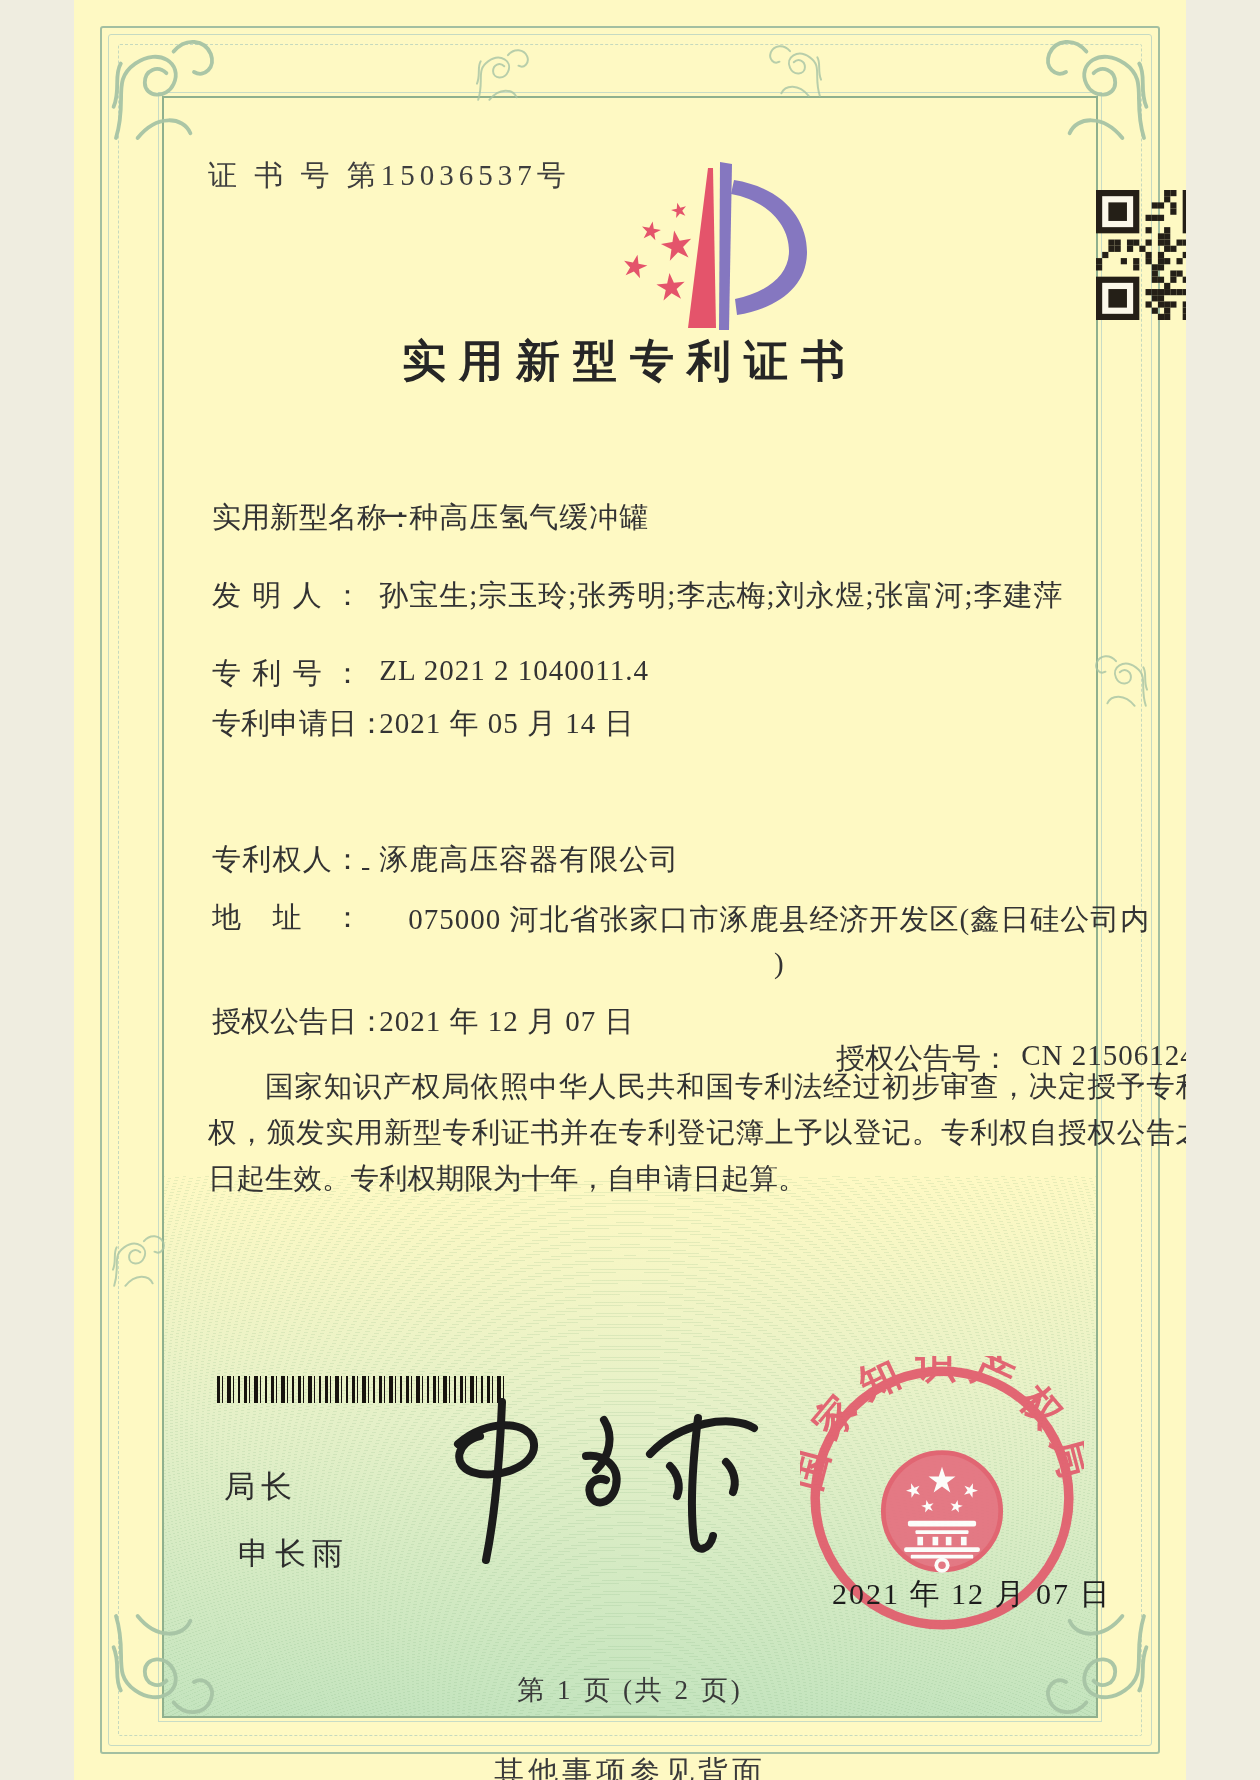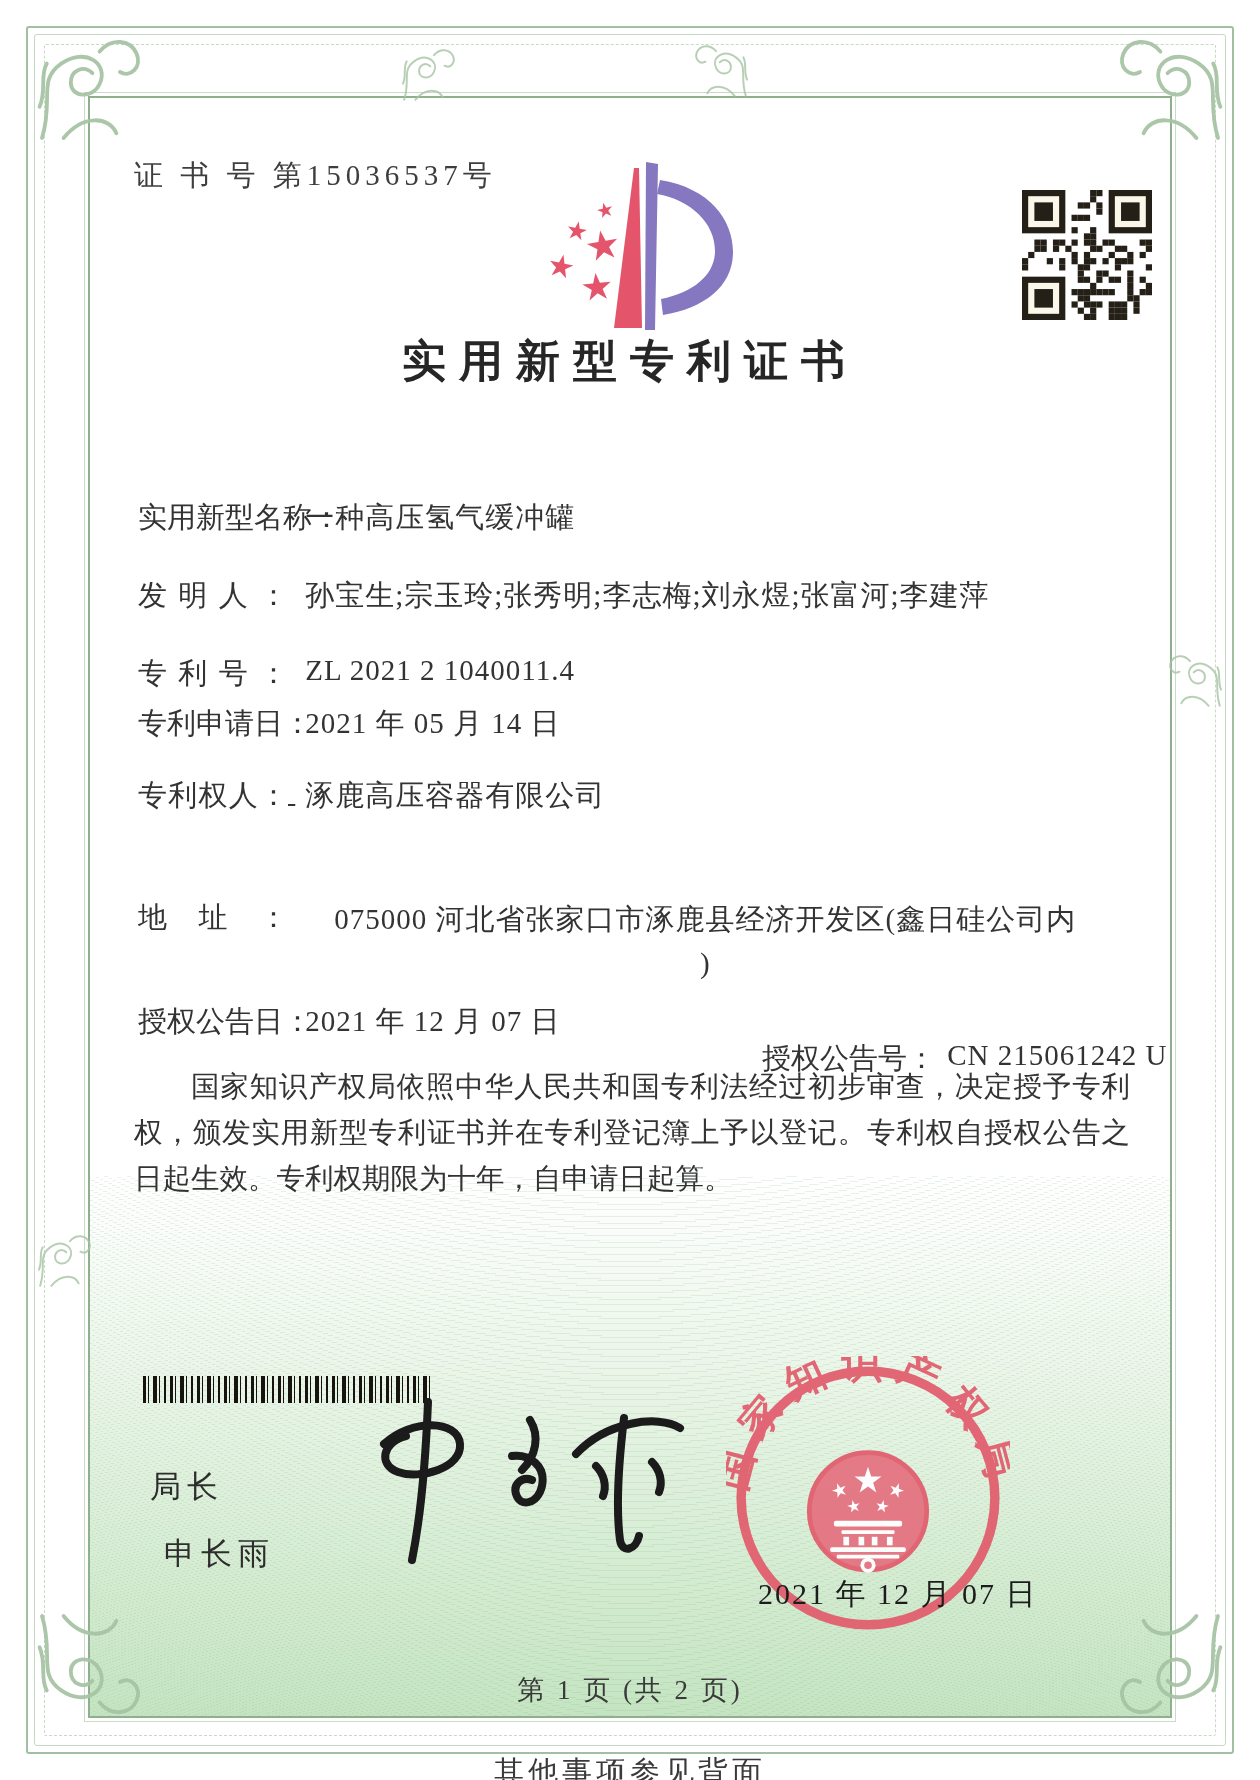--- a/index.html
+++ b/index.html
@@ -4,8 +4,8 @@
 <style>
   html,body{margin:0;padding:0;background:#efede0;}
   #page{
-    position:relative;width:1260px;height:1780px;margin:0 auto;
-    background:#ffffff;overflow:hidden;
+    position:relative;width:1112px;height:1780px;margin:0 auto;
+    background:#fef9c3;overflow:hidden;
     font-family:"Liberation Serif","DejaVu Serif",serif;color:#333;
   }
   

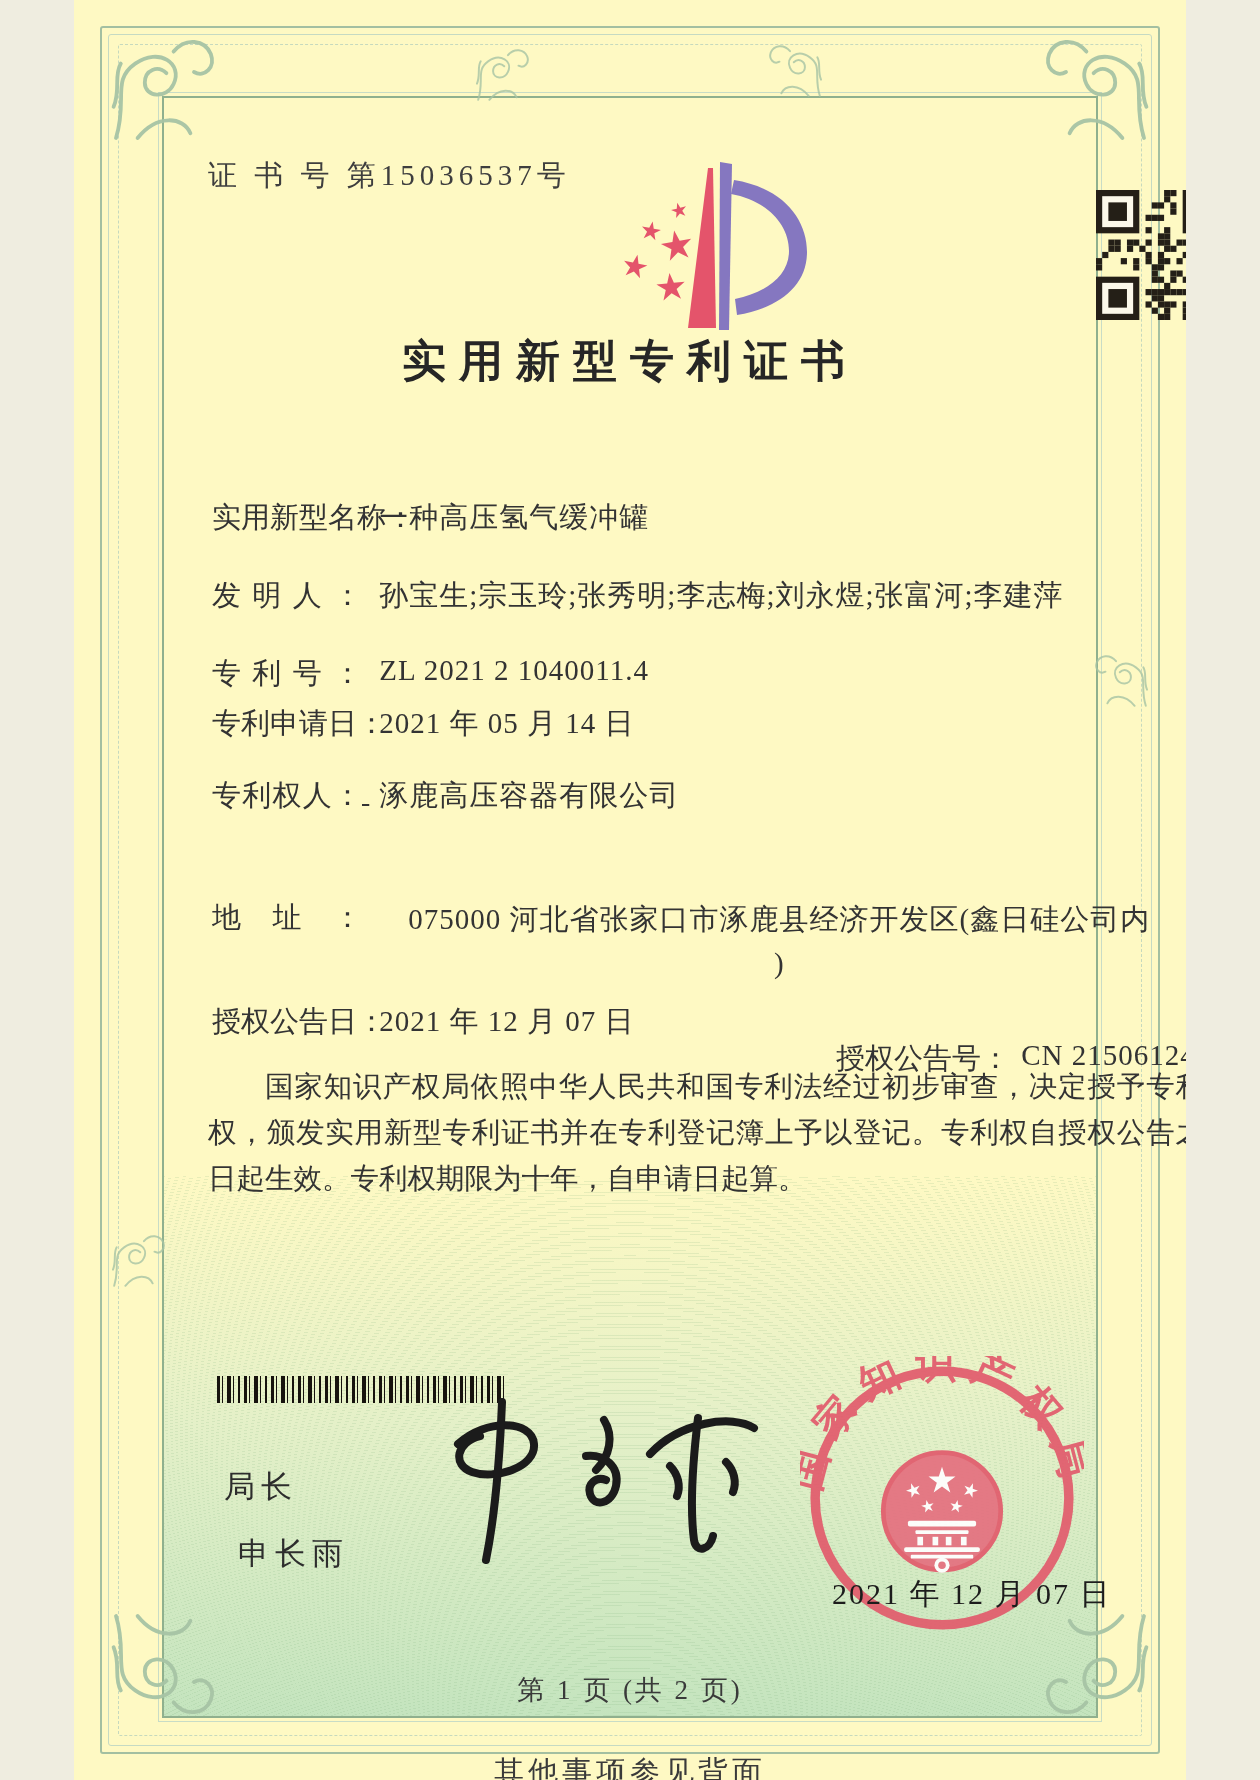--- a/index.html
+++ b/index.html
@@ -255,7 +255,7 @@
       <span class="lbl">专利申请日：</span>
       <span class="val">2021 年 05 月 14 日</span>
     </div>
-    <div class="row" style="top:776px;text-decoration:underline;">
+    <div class="row" style="top:840px;text-decoration:underline;">
       <span class="lbl">专利权人：</span>
       <span class="val">涿鹿高压容器有限公司</span>
     </div>

